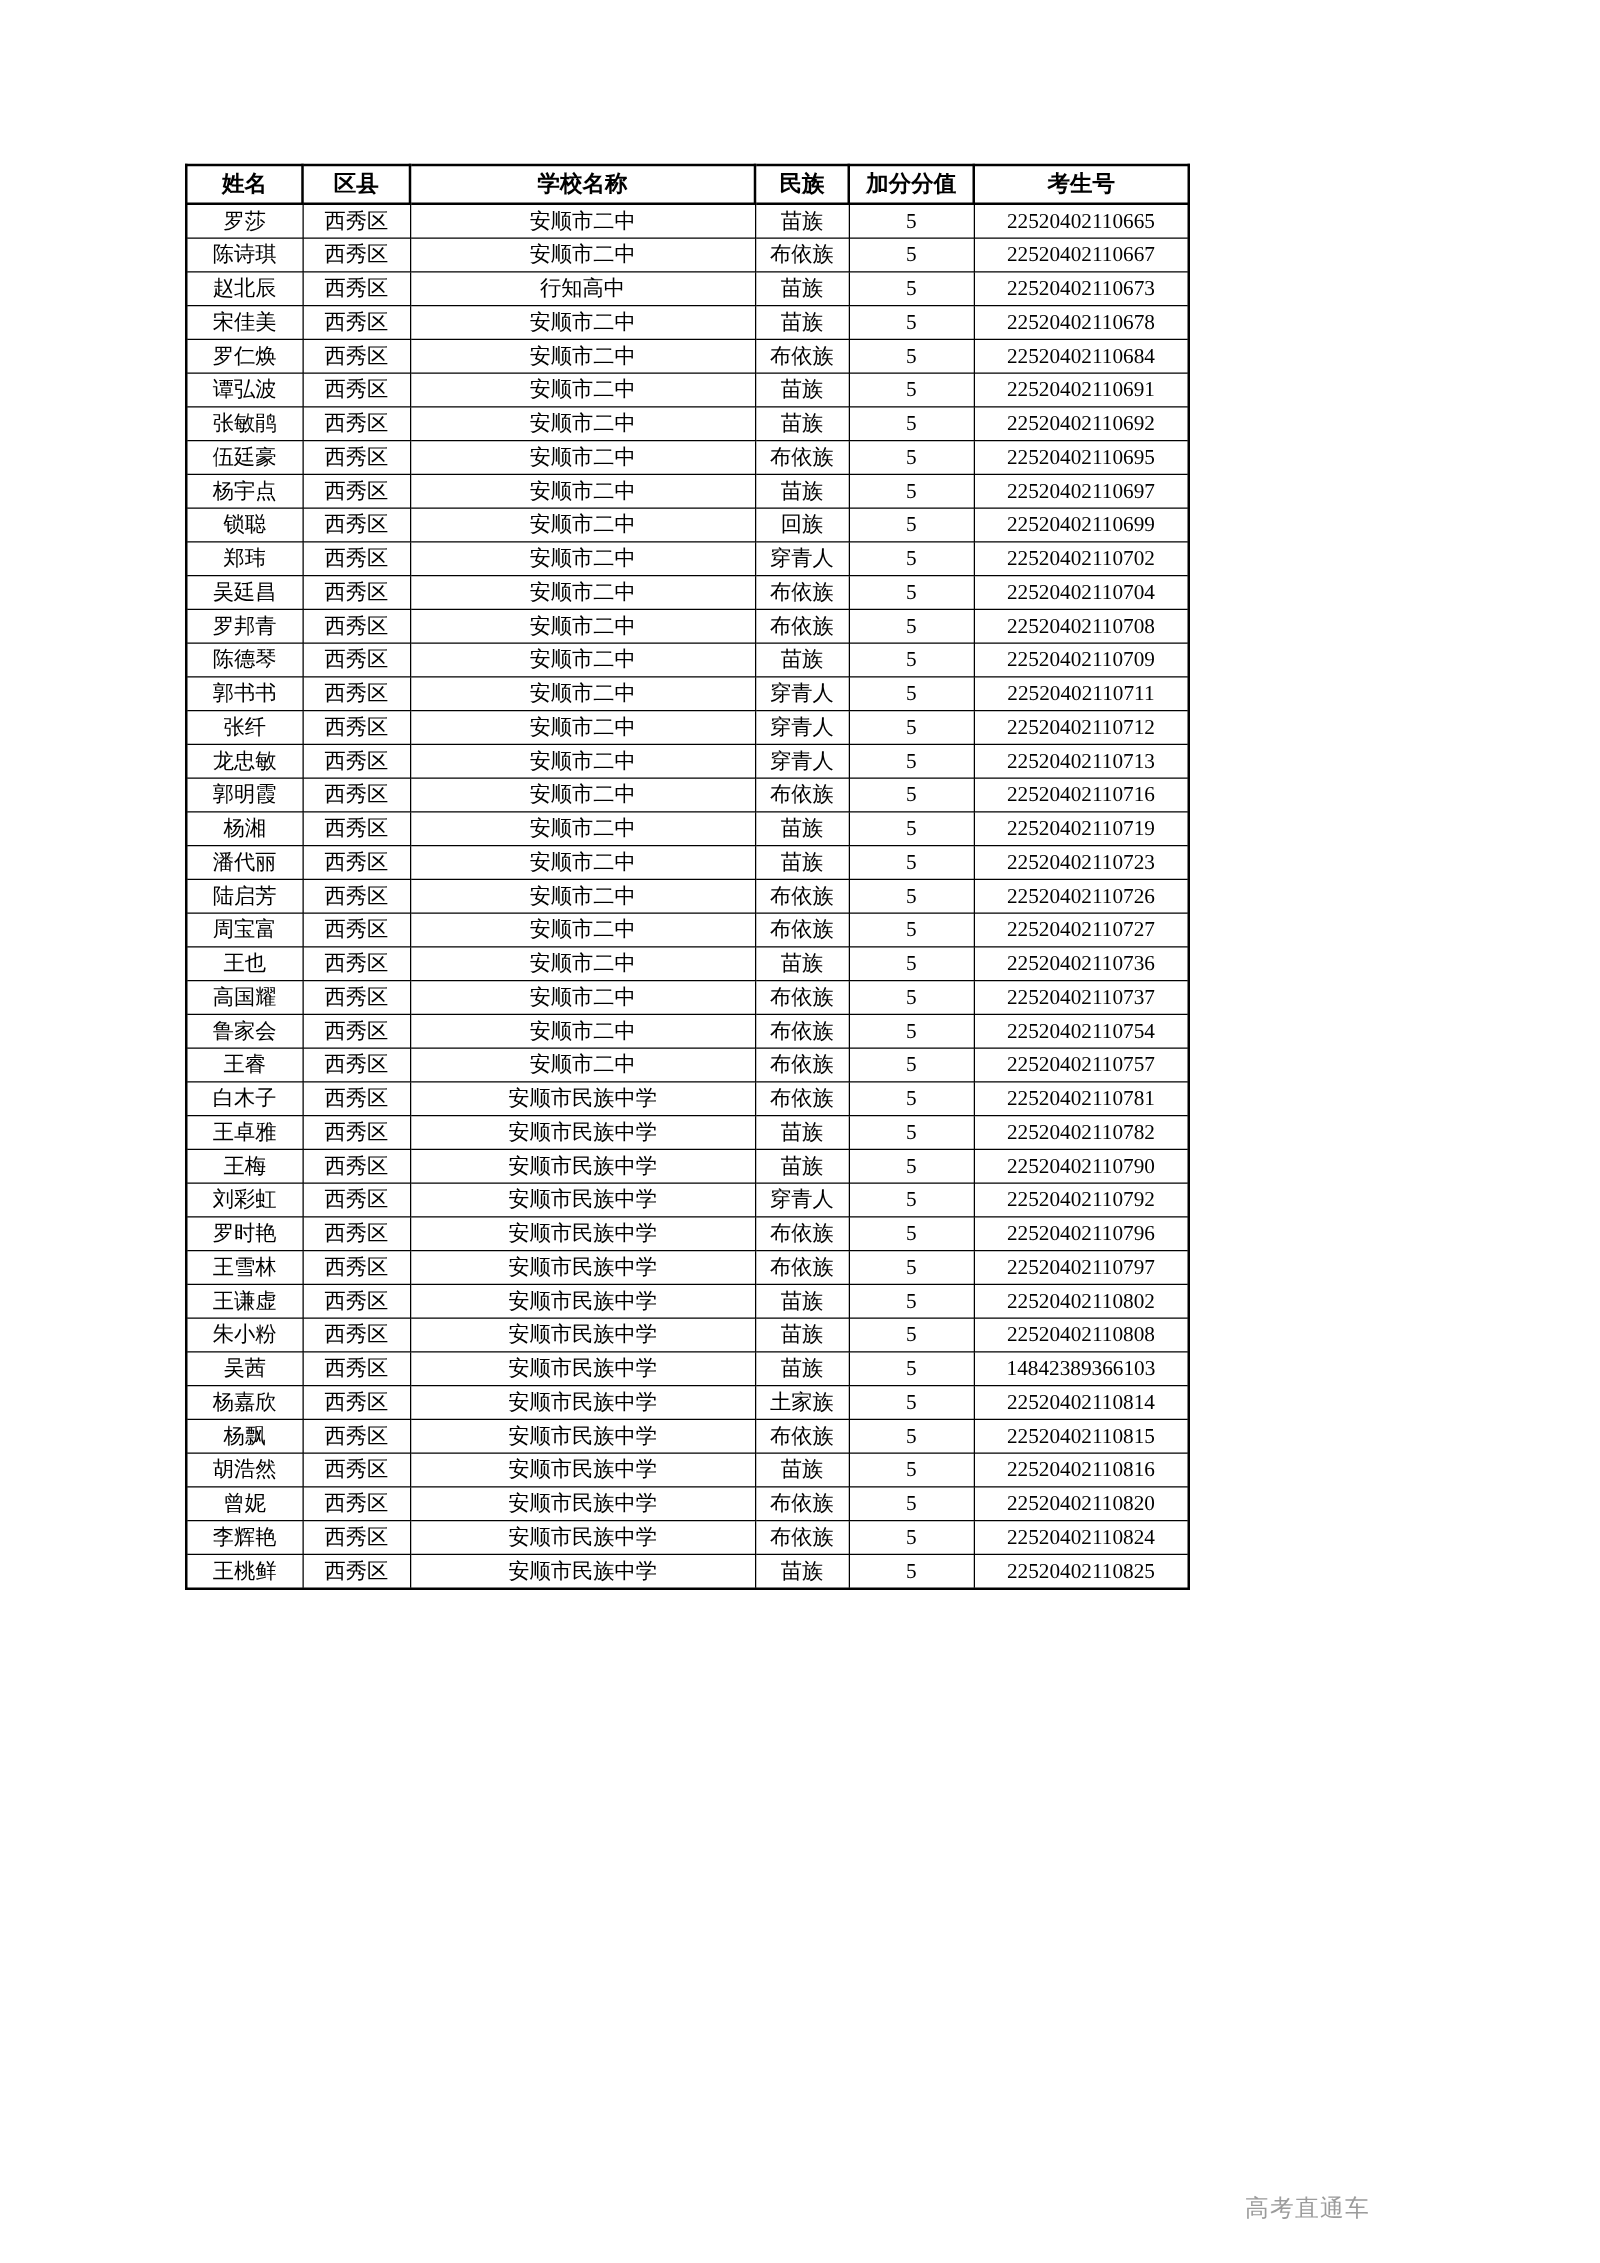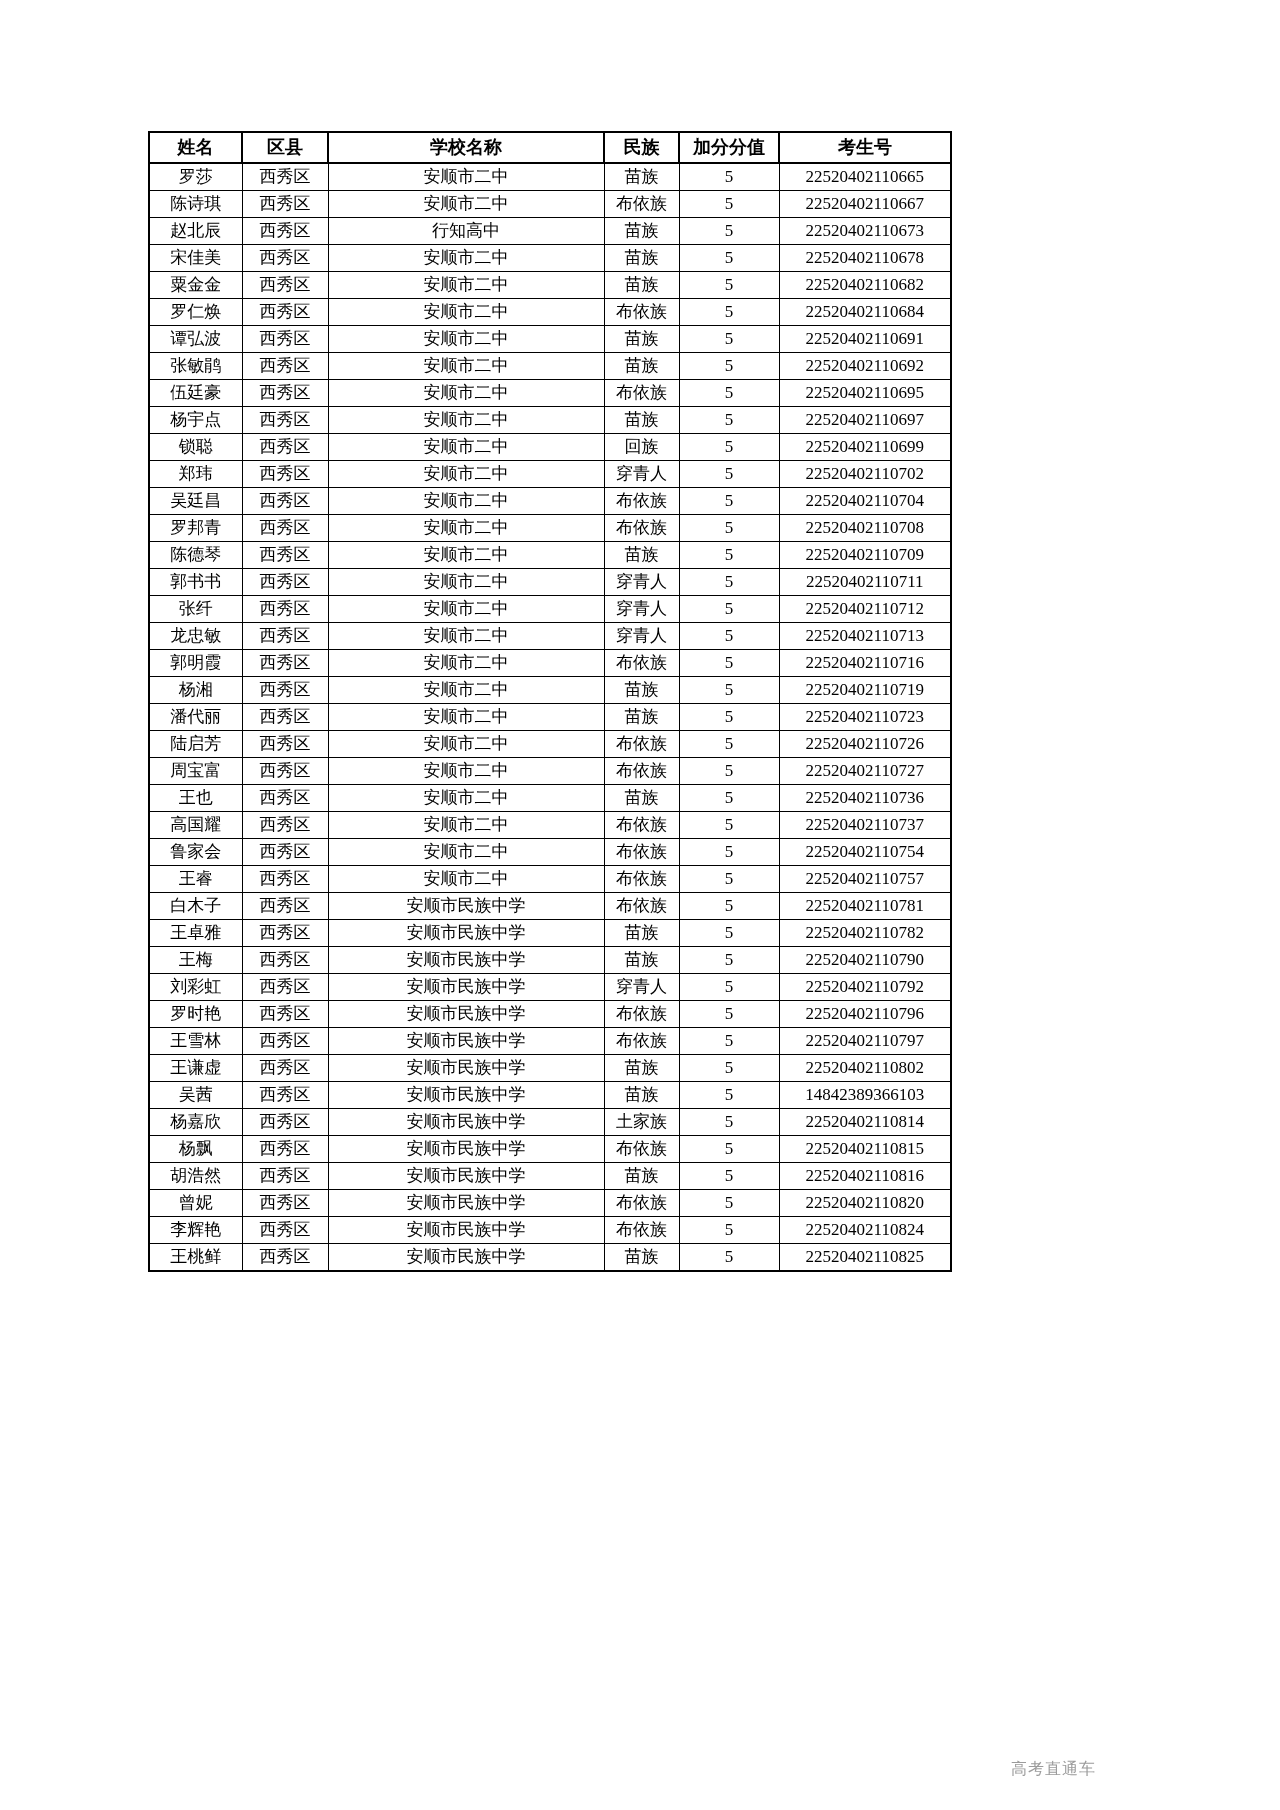--- a/index.html
+++ b/index.html
@@ -118,14 +118,6 @@
           <td>22520402110678</td>
         </tr>
         <tr>
-          <td>粟金金</td>
-          <td>西秀区</td>
-          <td>安顺市二中</td>
-          <td>苗族</td>
-          <td>5</td>
-          <td>22520402110682</td>
-        </tr>
-        <tr>
           <td>罗仁焕</td>
           <td>西秀区</td>
           <td>安顺市二中</td>

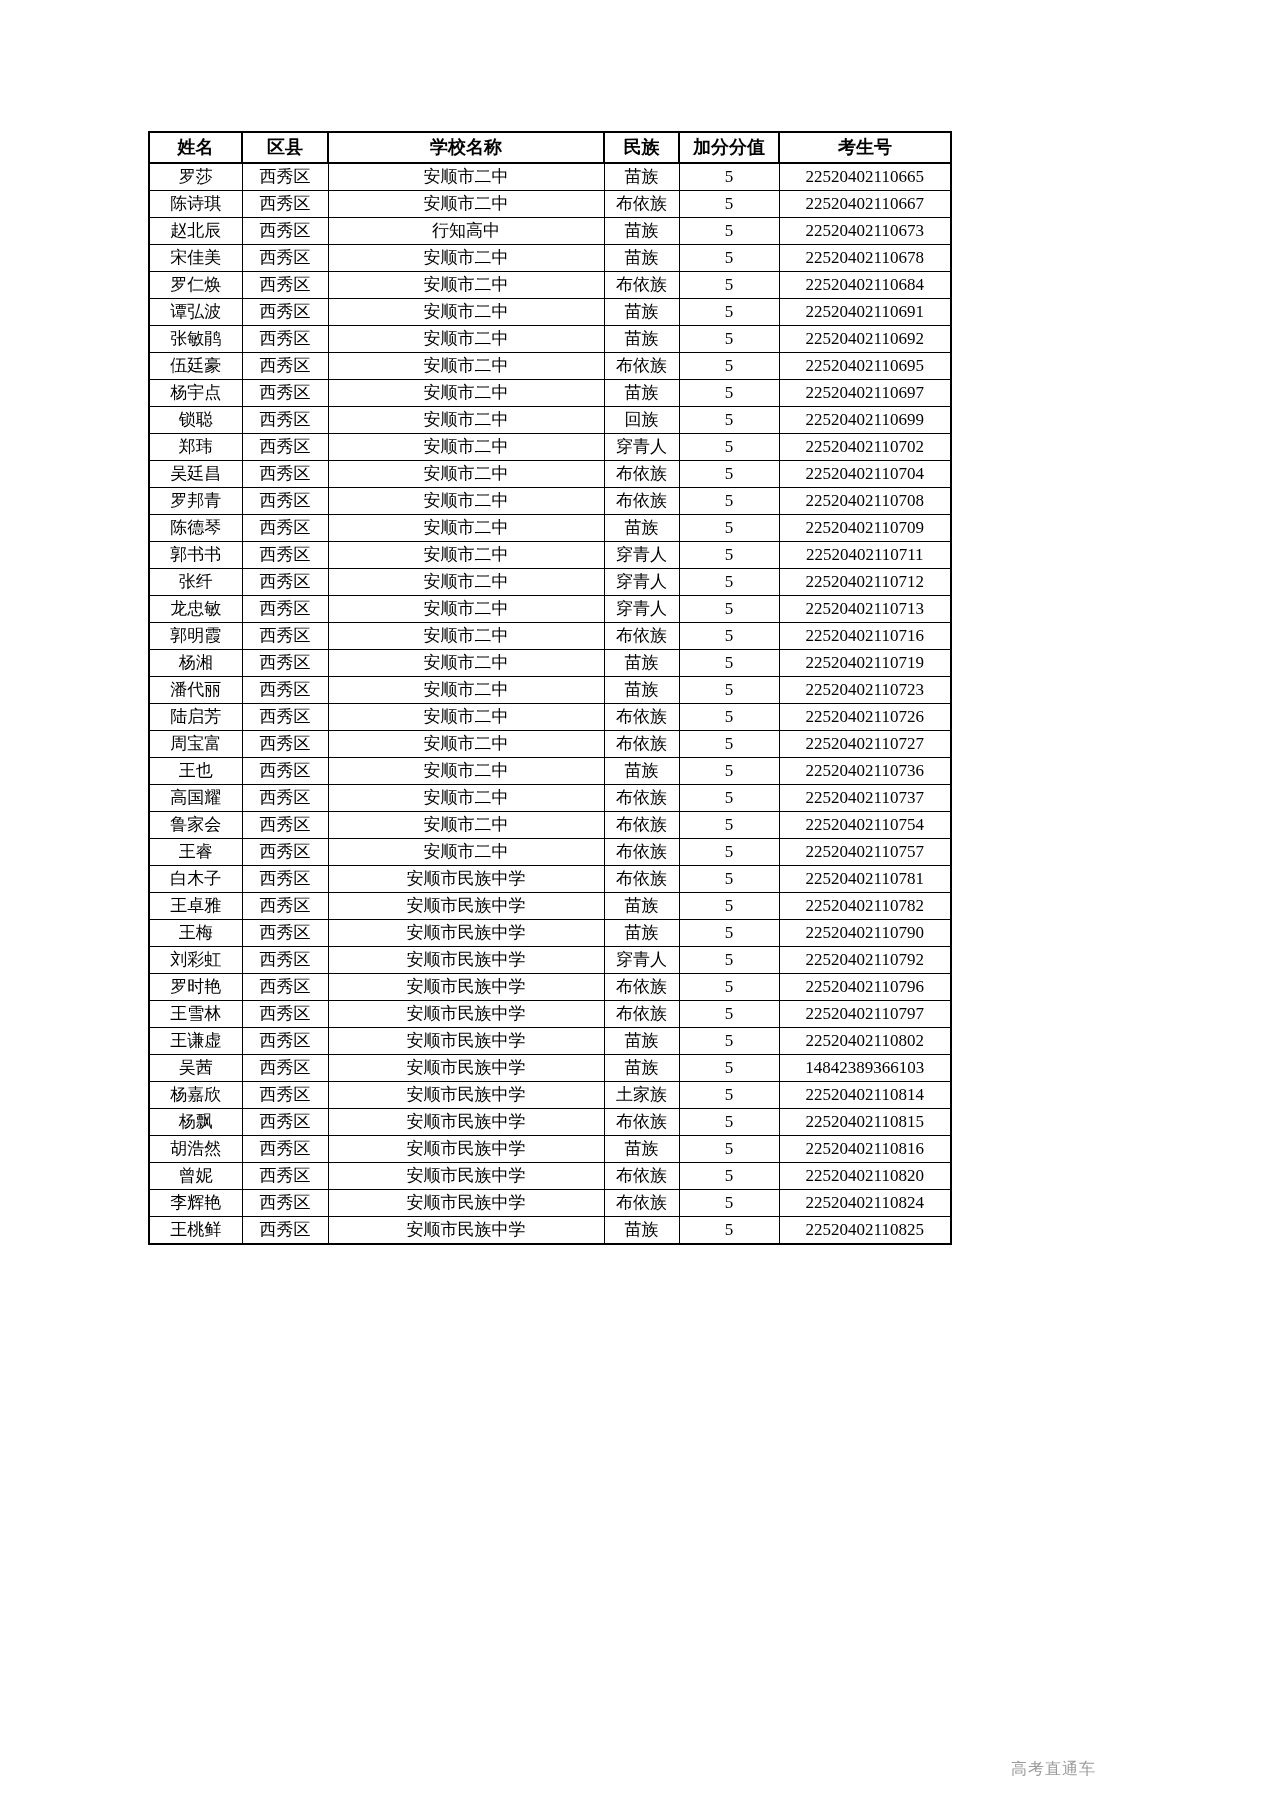--- a/index.html
+++ b/index.html
@@ -350,6 +350,14 @@
           <td>22520402110802</td>
         </tr>
         <tr>
+          <td>朱小粉</td>
+          <td>西秀区</td>
+          <td>安顺市民族中学</td>
+          <td>苗族</td>
+          <td>5</td>
+          <td>22520402110808</td>
+        </tr>
+        <tr>
           <td>吴茜</td>
           <td>西秀区</td>
           <td>安顺市民族中学</td>

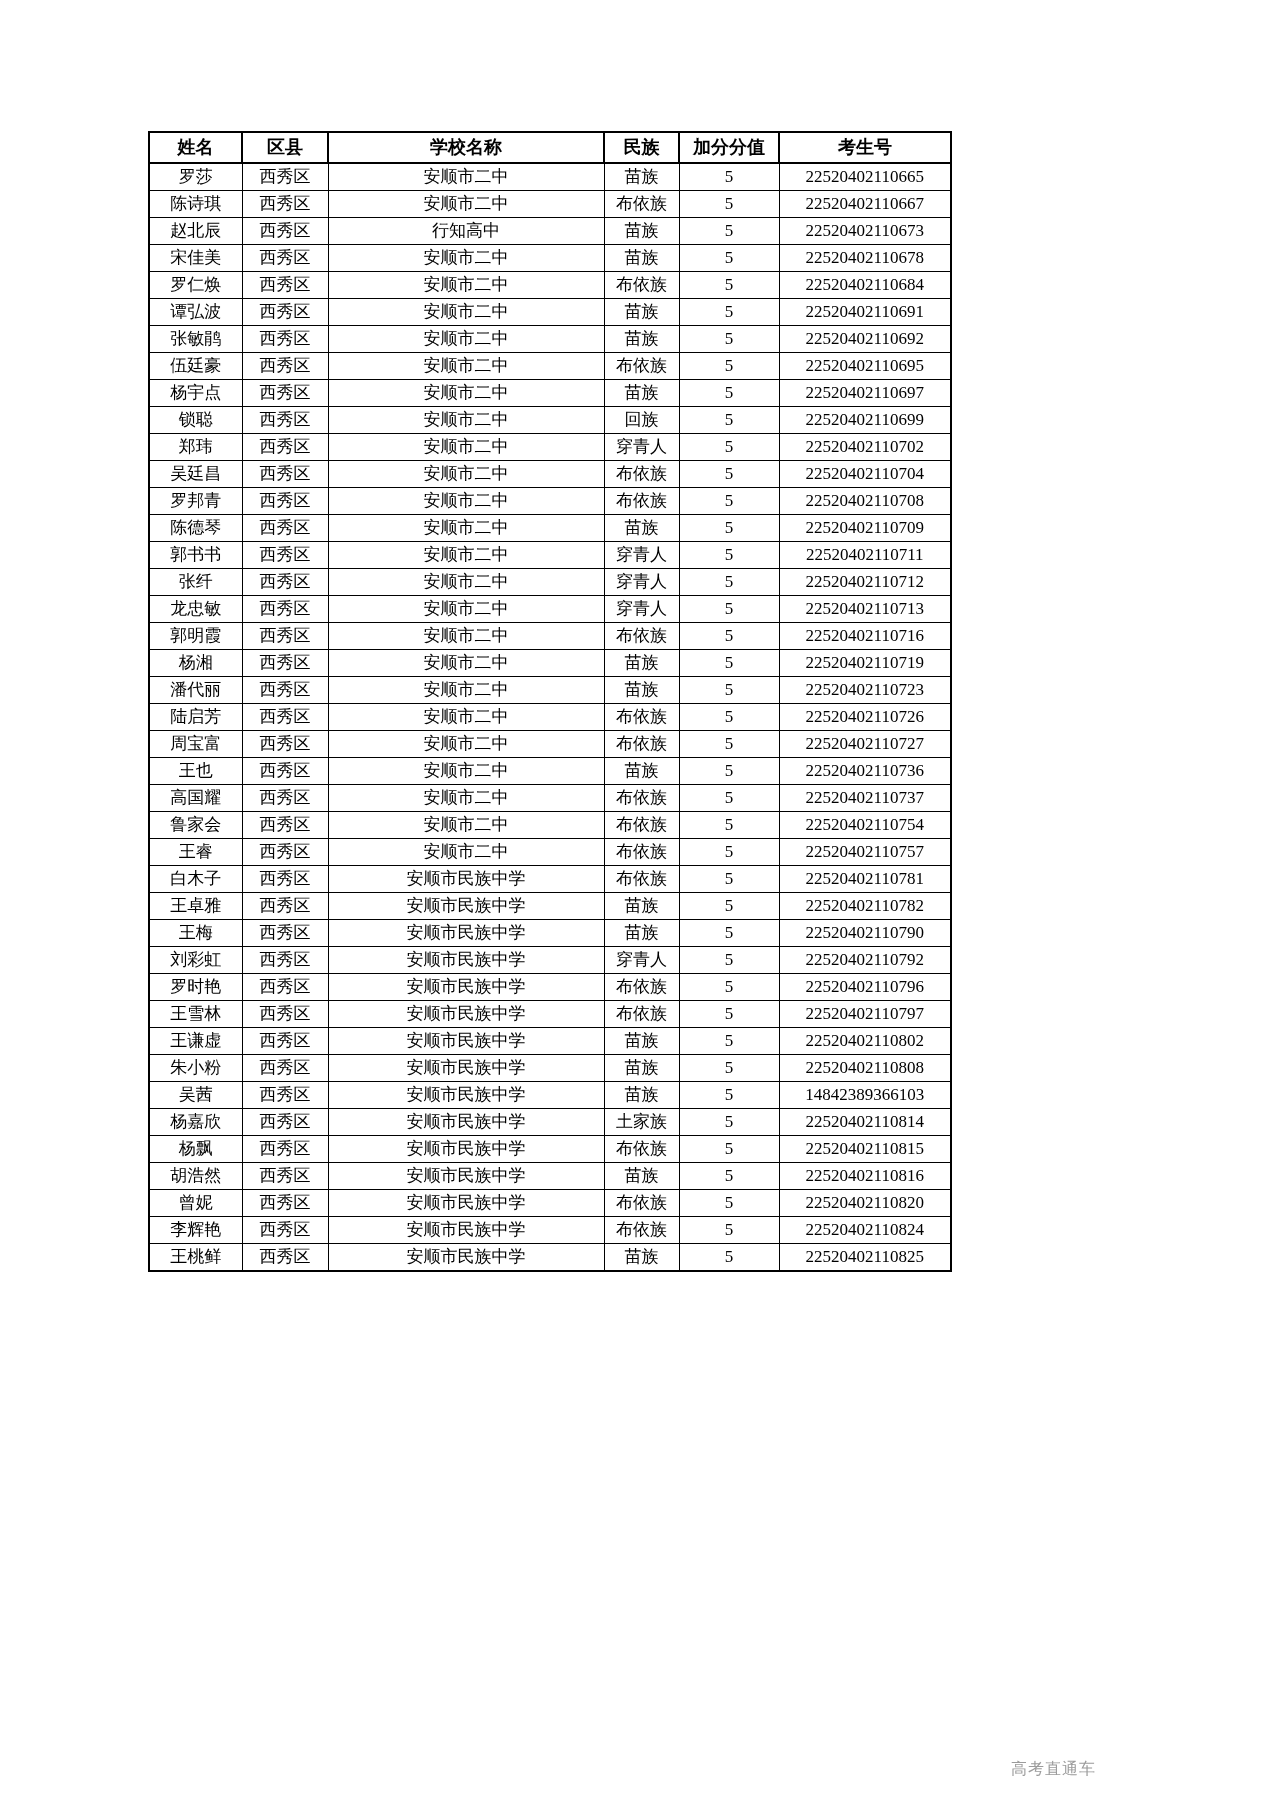--- a/index.html
+++ b/index.html
@@ -54,7 +54,7 @@
     position: absolute;
     right: 28px;
     bottom: 30px;
-    font-size: 16px;
+    font-size: 19px;
     color: #9b9b9b;
     font-family: "Liberation Sans", "DejaVu Sans", sans-serif;
     letter-spacing: 1px;

